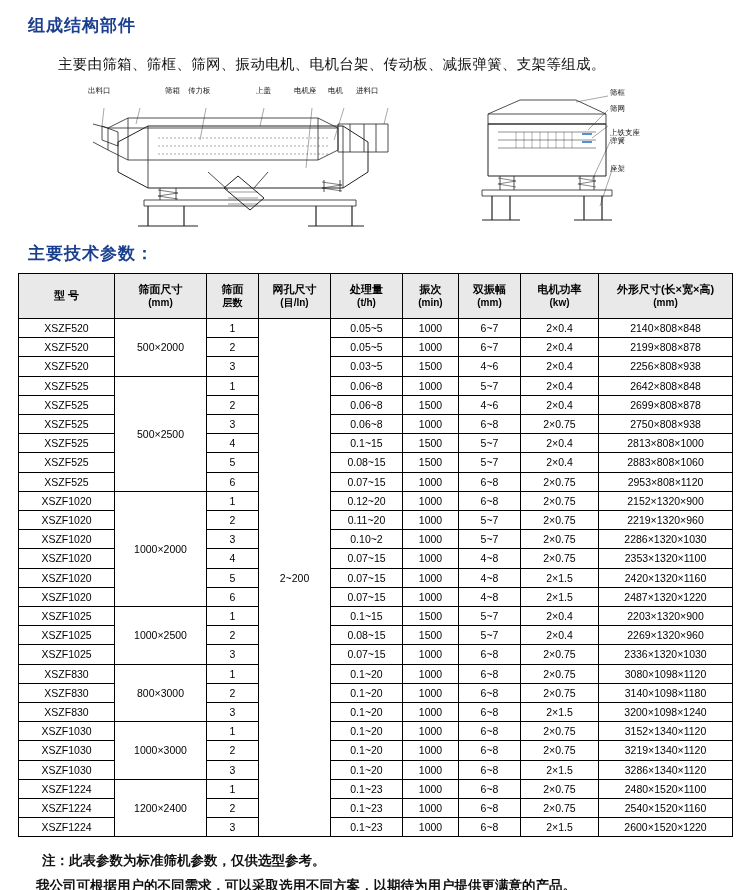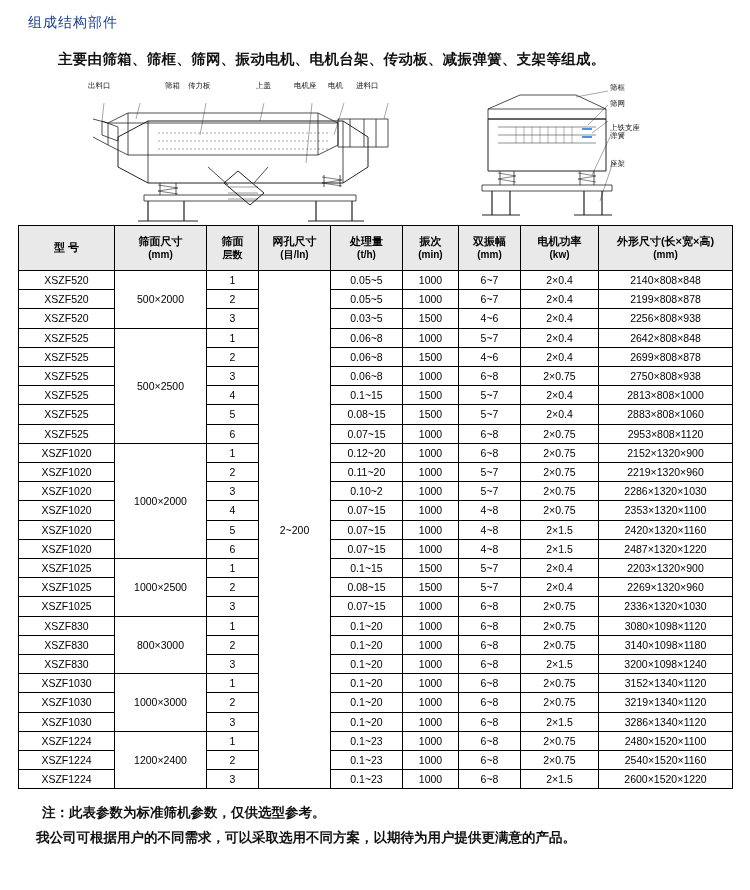--- a/index.html
+++ b/index.html
@@ -25,8 +25,8 @@
 
   
   .section-heading {
-    font-size: 14px;
-    font-weight: normal;
+    font-size: 17px;
+    font-weight: bold;
     color: #1b3f8f;
     letter-spacing: 1px;
     margin: 14px 0 0 10px;

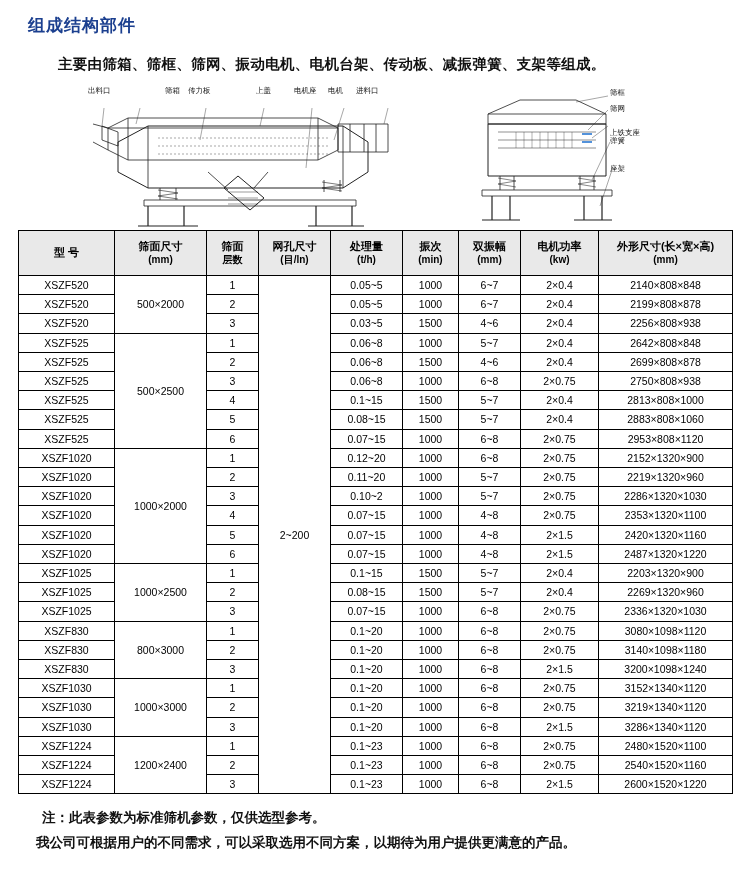--- a/index.html
+++ b/index.html
@@ -33,7 +33,7 @@
   }
   .intro-line {
     font-size: 14.5px;
-    font-weight: bold;
+    font-weight: normal;
     color: #111;
     margin: 18px 0 0 40px;
     letter-spacing: 0.3px;

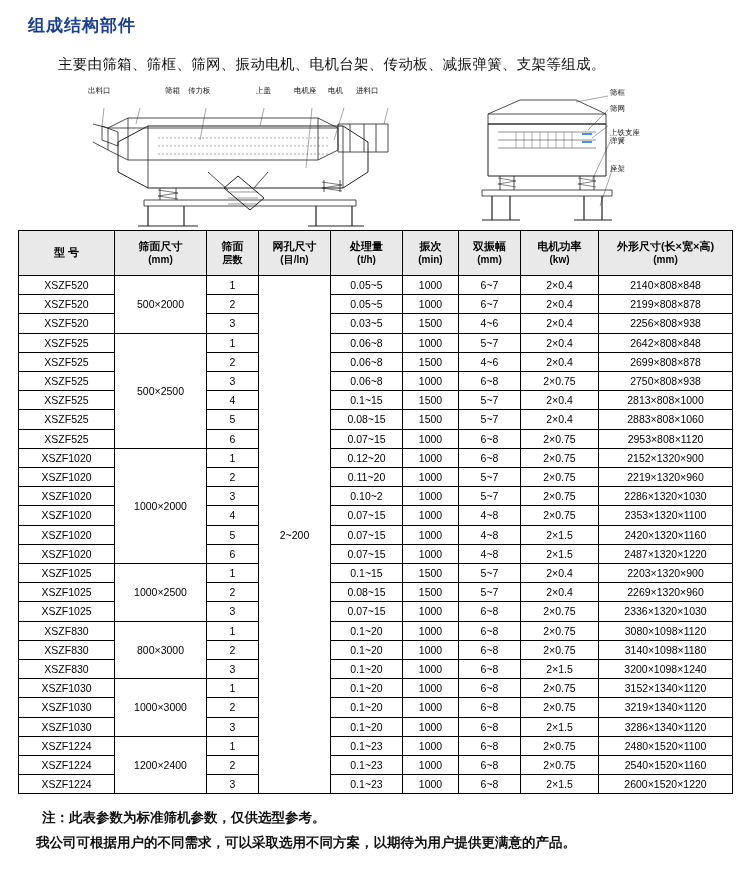--- a/index.html
+++ b/index.html
@@ -212,6 +212,7 @@
     </div>
   </div>
 
+  <h2 class="section-heading-2">主要技术参数：</h2>
 
   <table class="spec">
     <colgroup>

